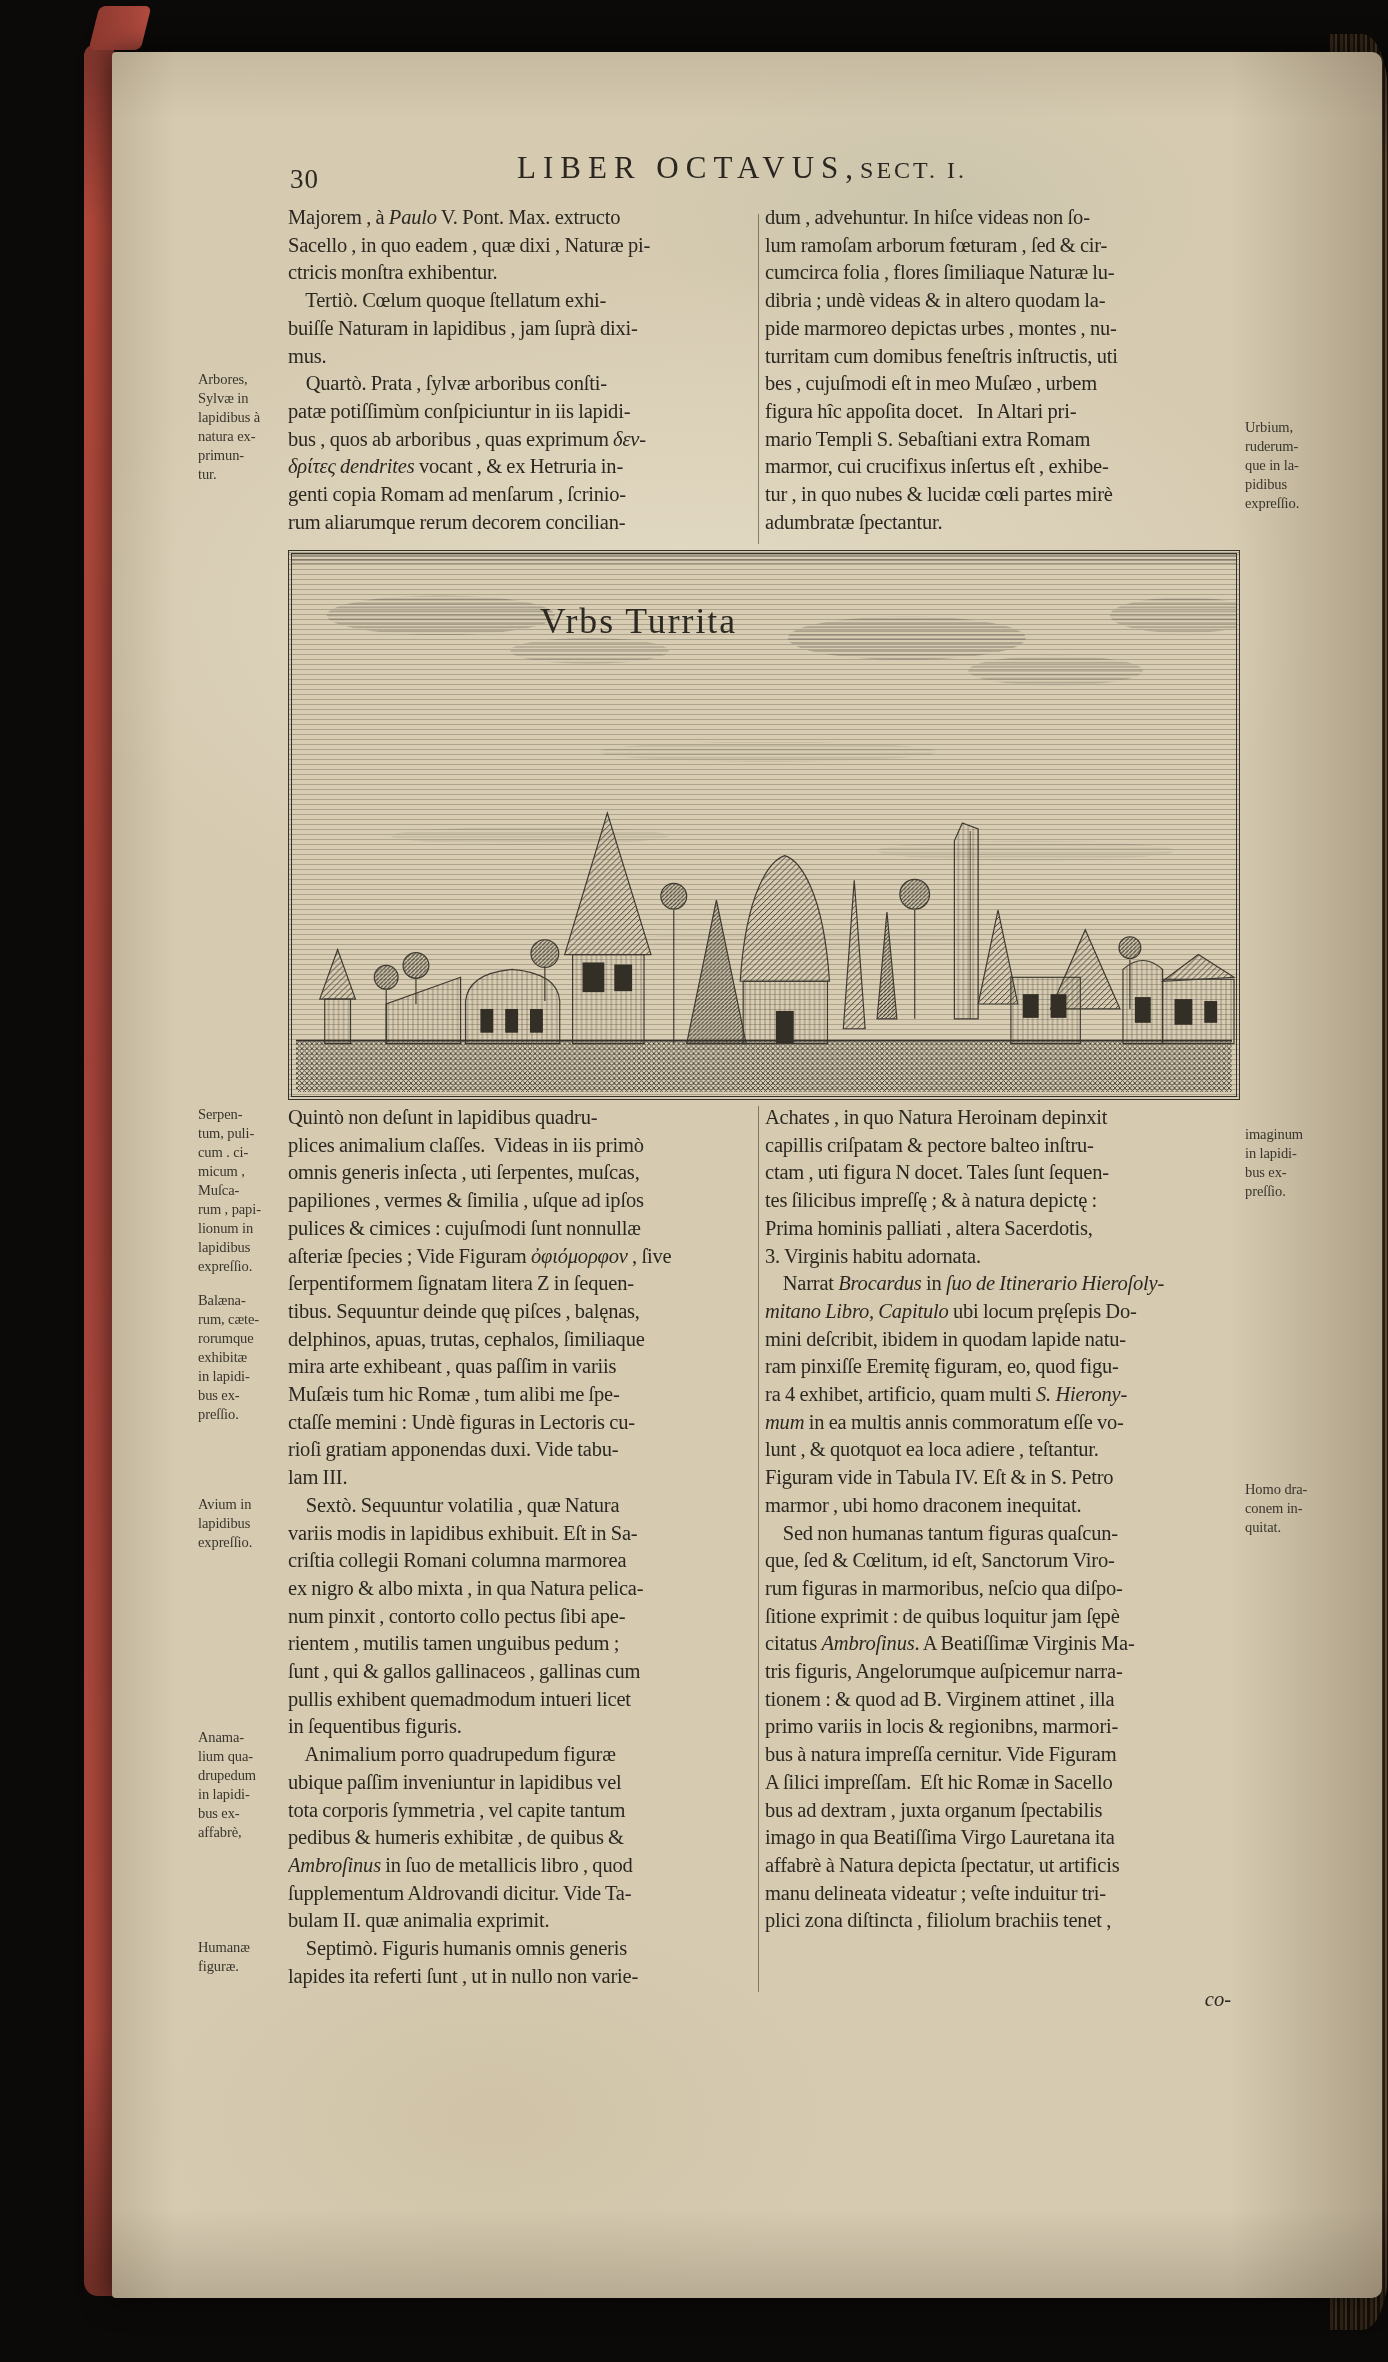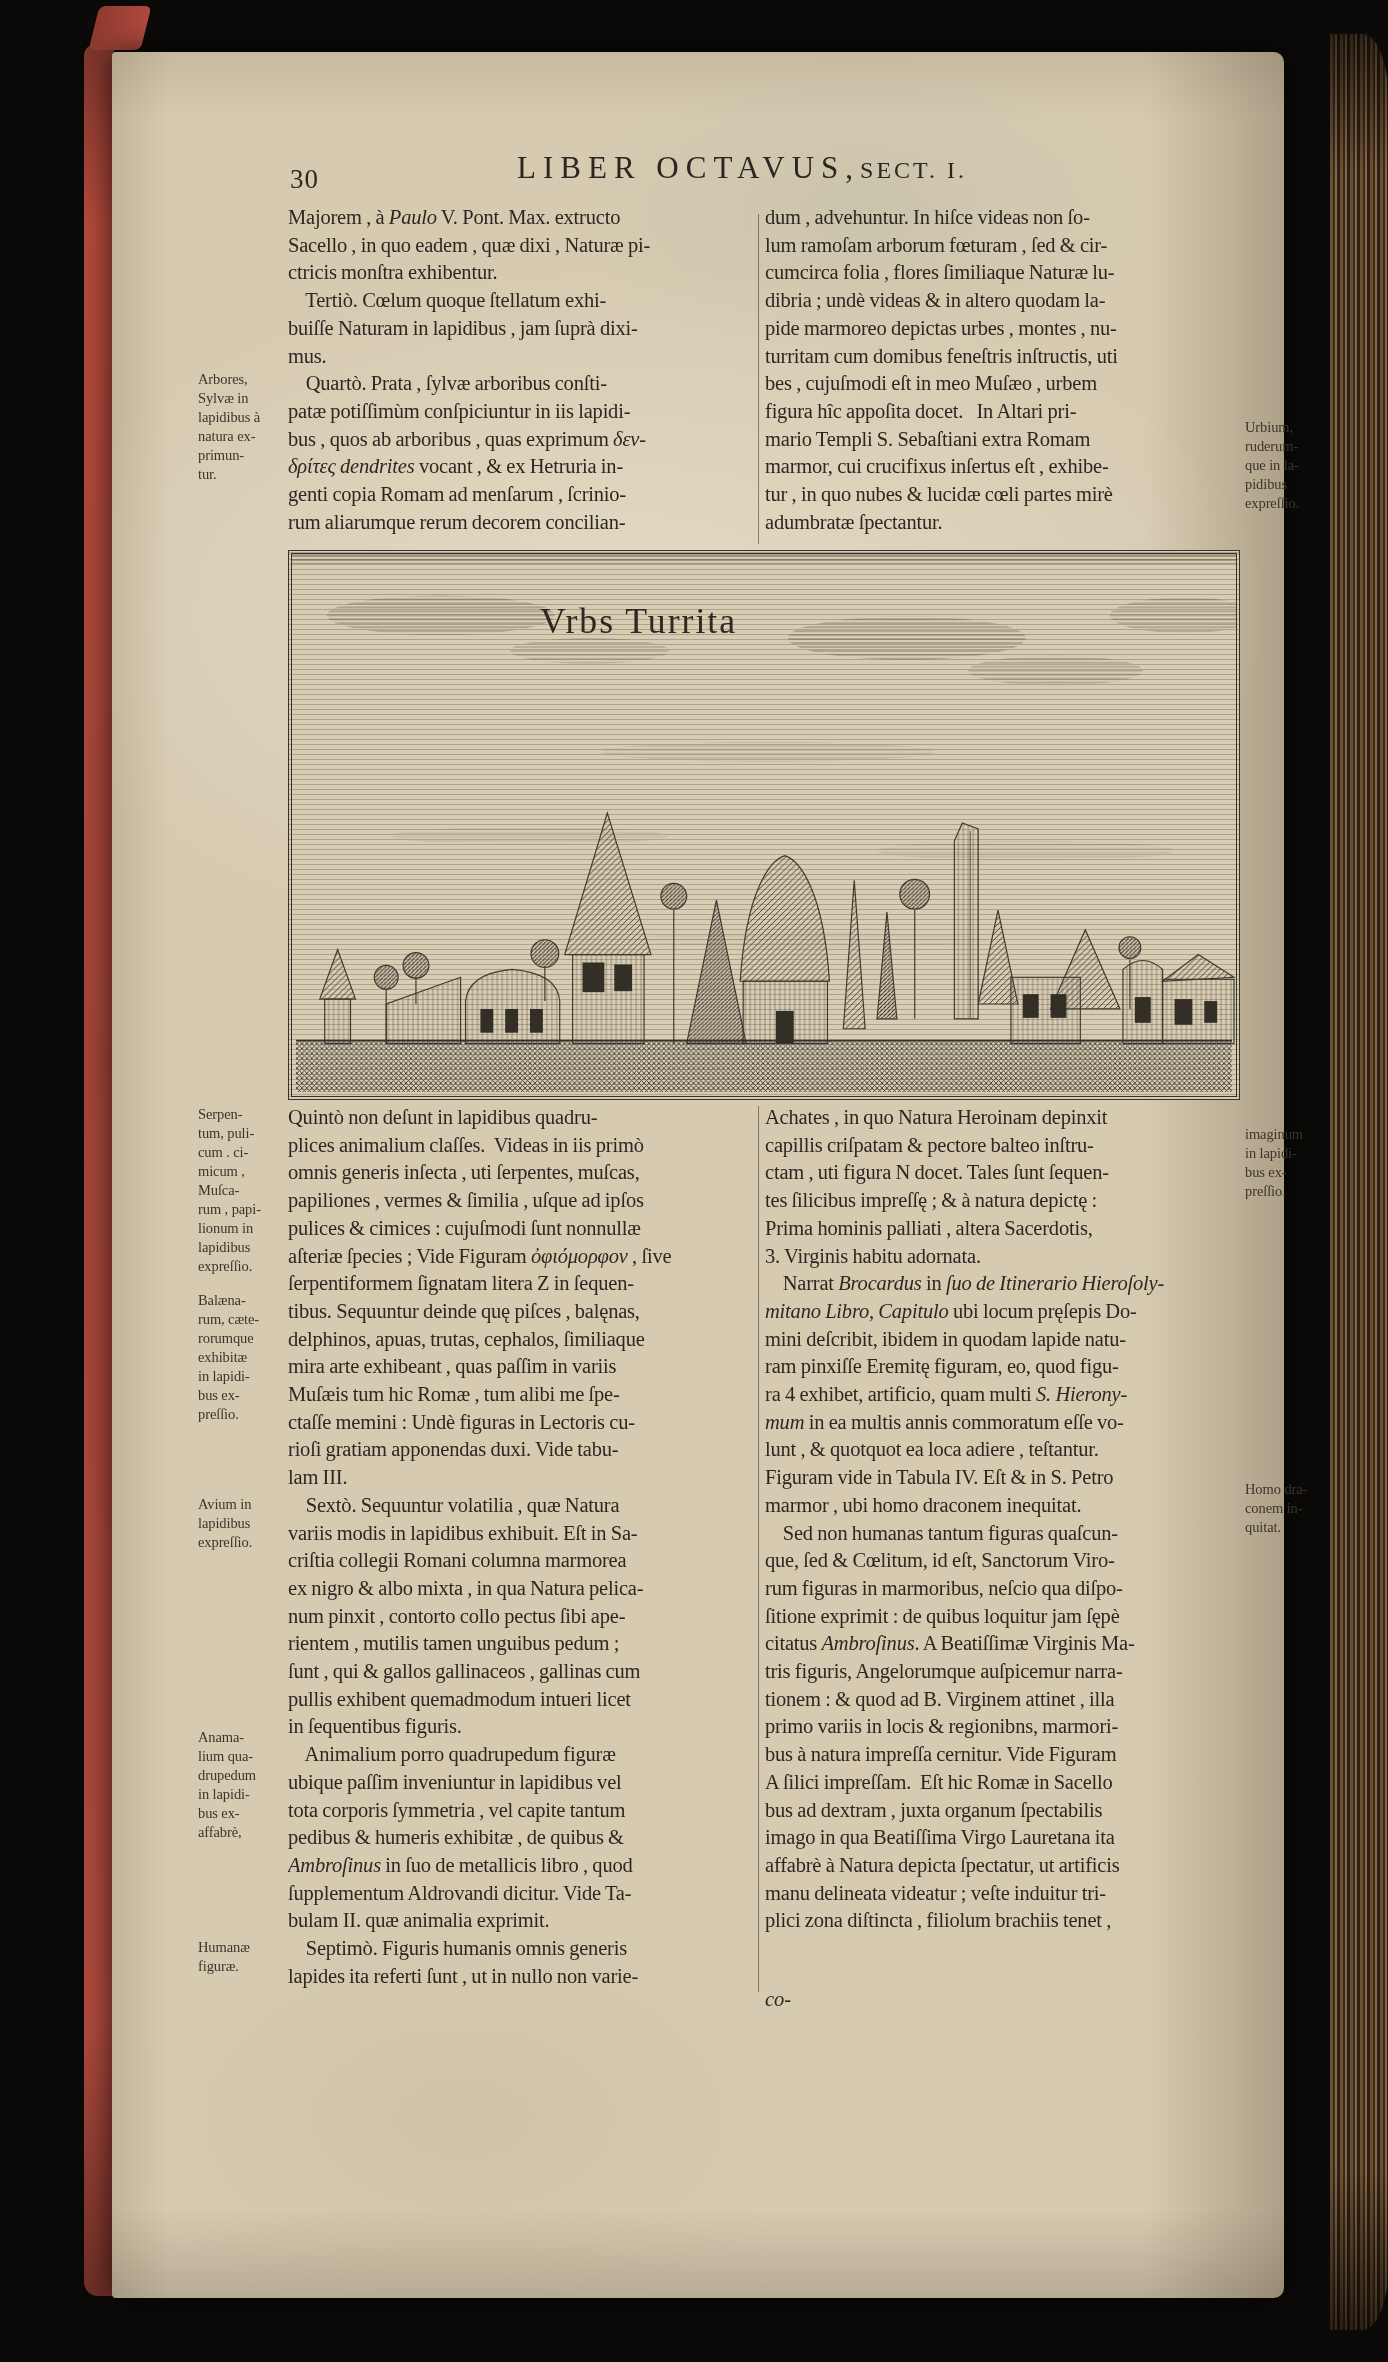--- a/index.html
+++ b/index.html
@@ -31,7 +31,7 @@
     border-radius:0 26px 26px 0 / 0 60px 60px 0;
   }
   .page{
-    position:absolute;left:112px;top:52px;width:1172px;height:2246px;
+    position:absolute;left:112px;top:52px;width:1270px;height:2246px;
     background:
       radial-gradient(900px 500px at 45% 25%, rgba(238,231,212,.55), rgba(0,0,0,0) 70%),
       radial-gradient(420px 220px at 64% 7%, rgba(120,150,138,.12), rgba(0,0,0,0) 70%),

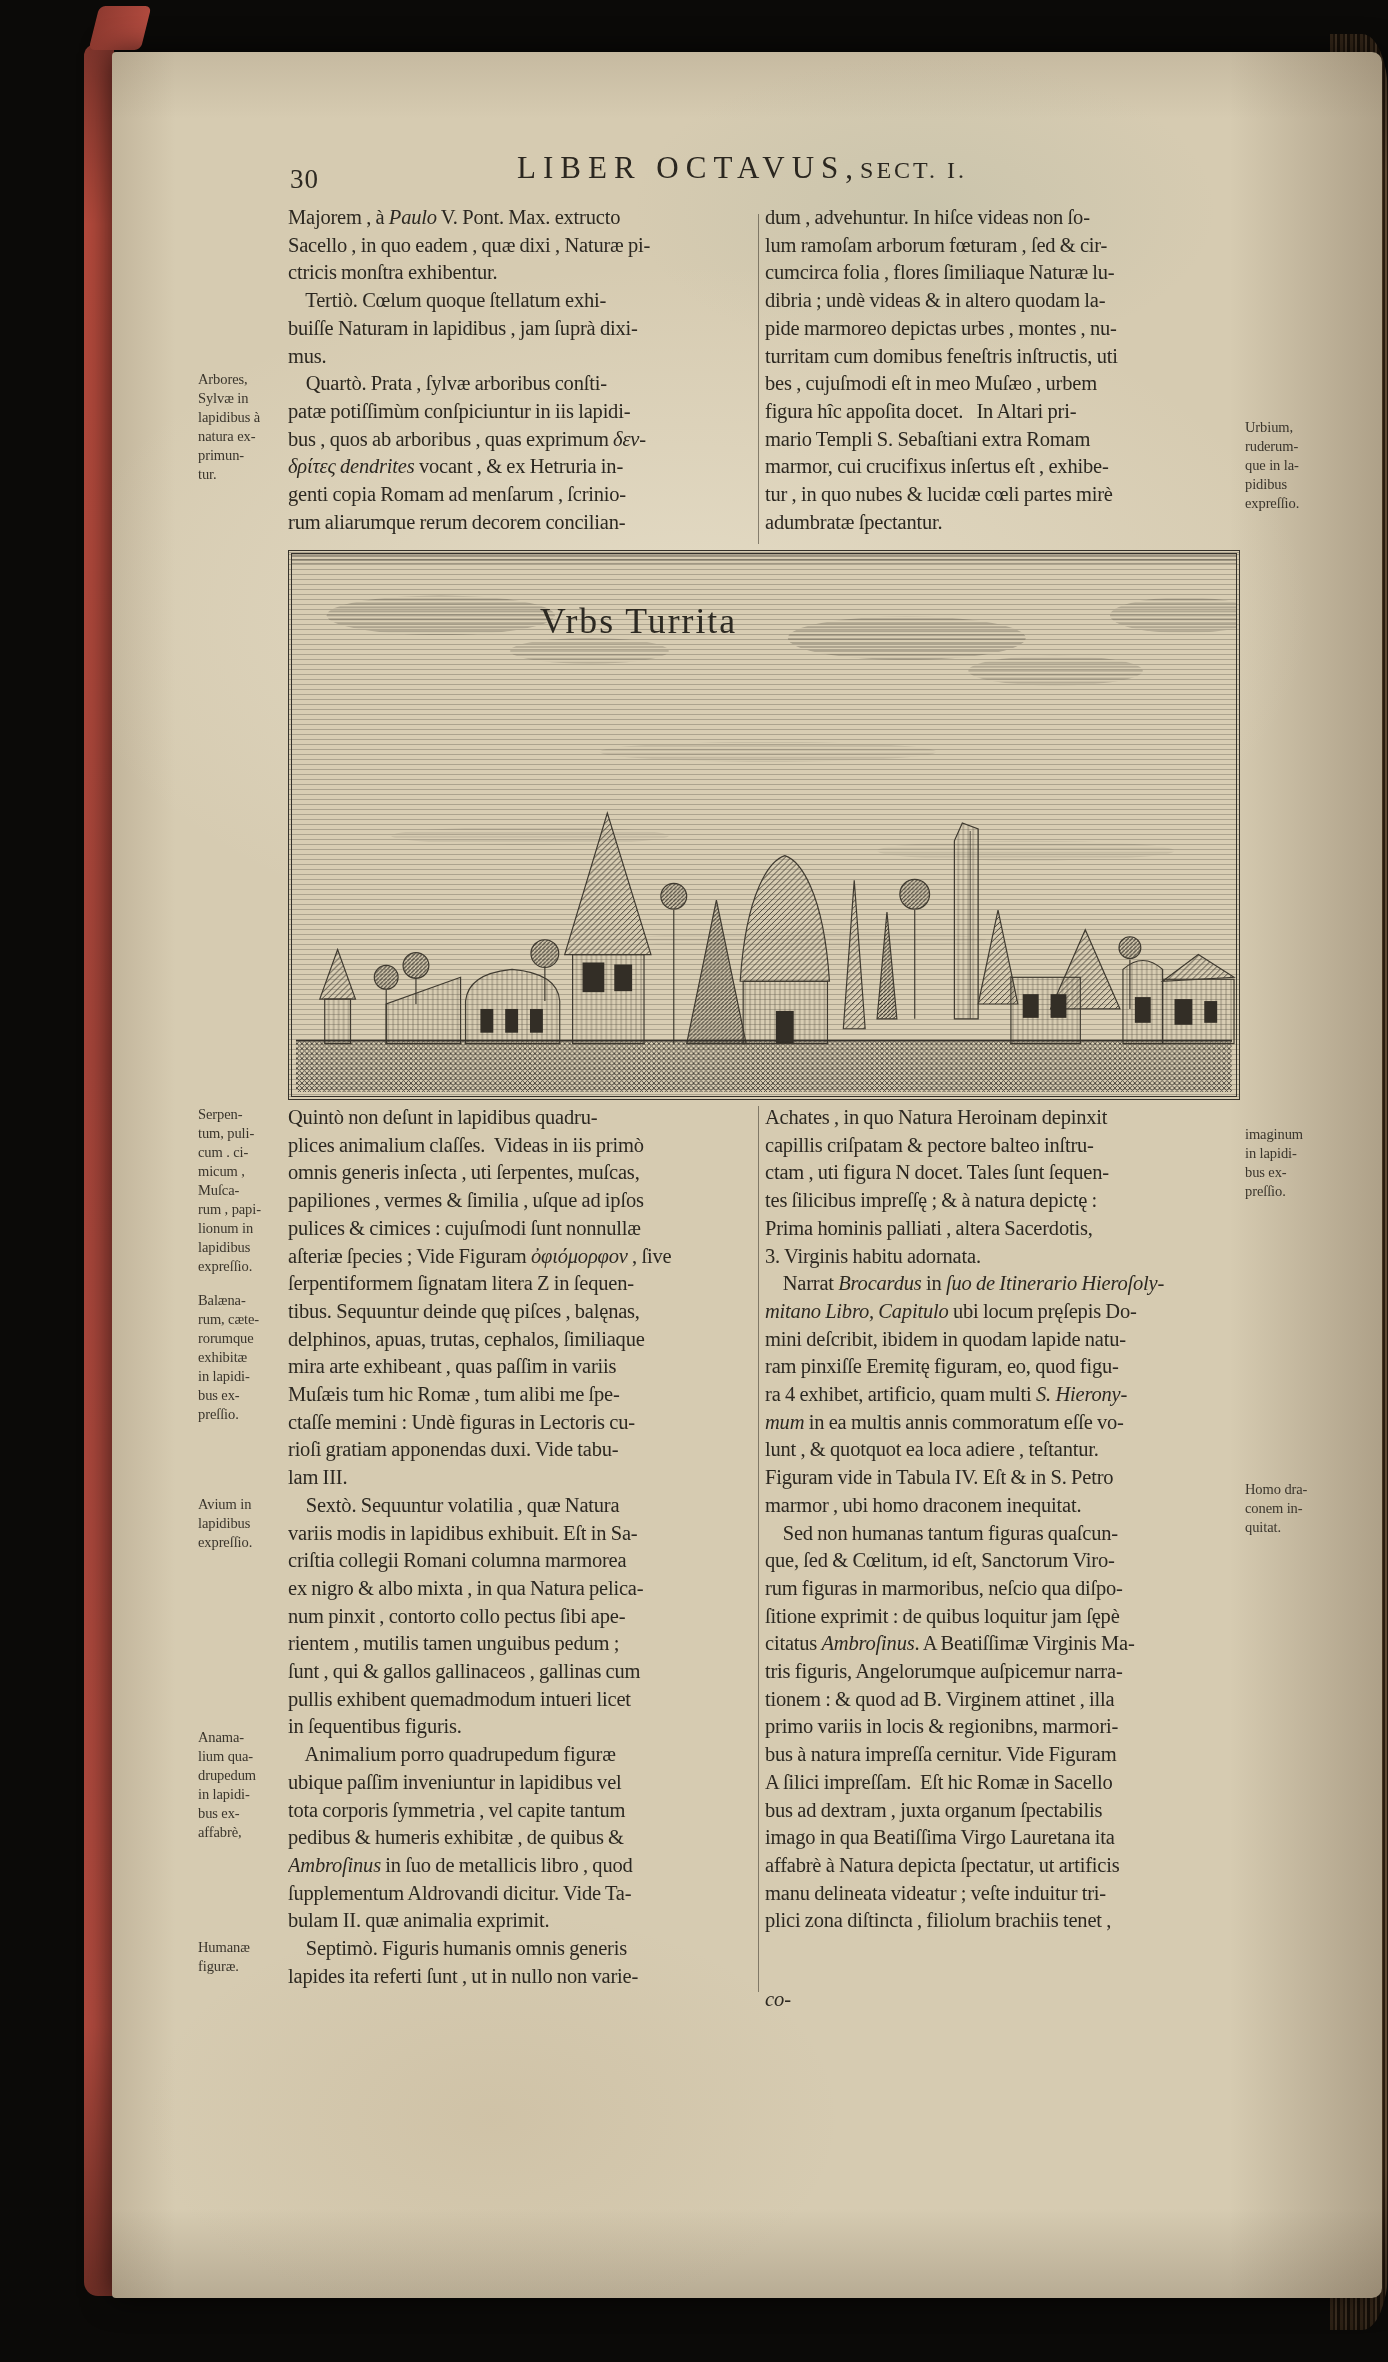--- a/index.html
+++ b/index.html
@@ -65,7 +65,7 @@
   .rule-top{left:646px;top:162px;height:330px;}
   .rule-bottom{left:646px;top:1054px;height:886px;}
   .catchword{
-    position:absolute;left:653px;top:1936px;width:466px;
+    position:absolute;left:653px;top:1936px;width:466px;text-align:right;
     font-size:20.5px;color:#2c2821;font-style:italic;
   }
   .note{

